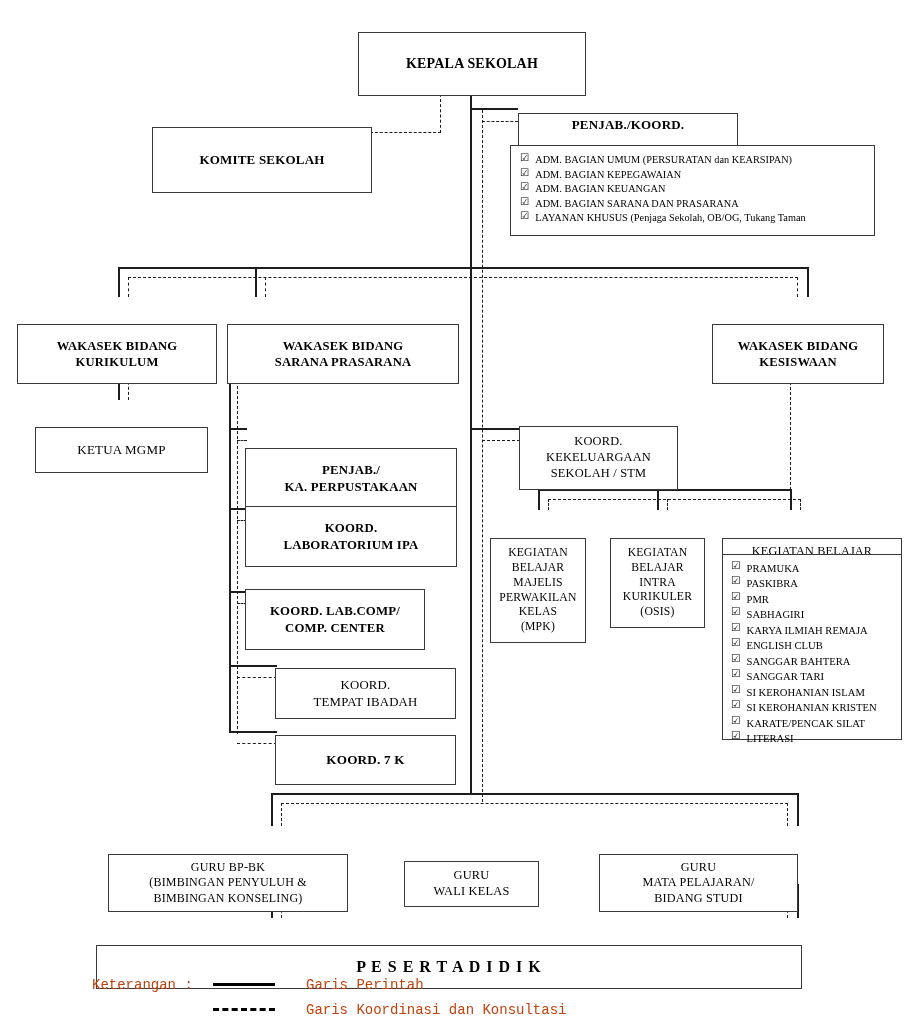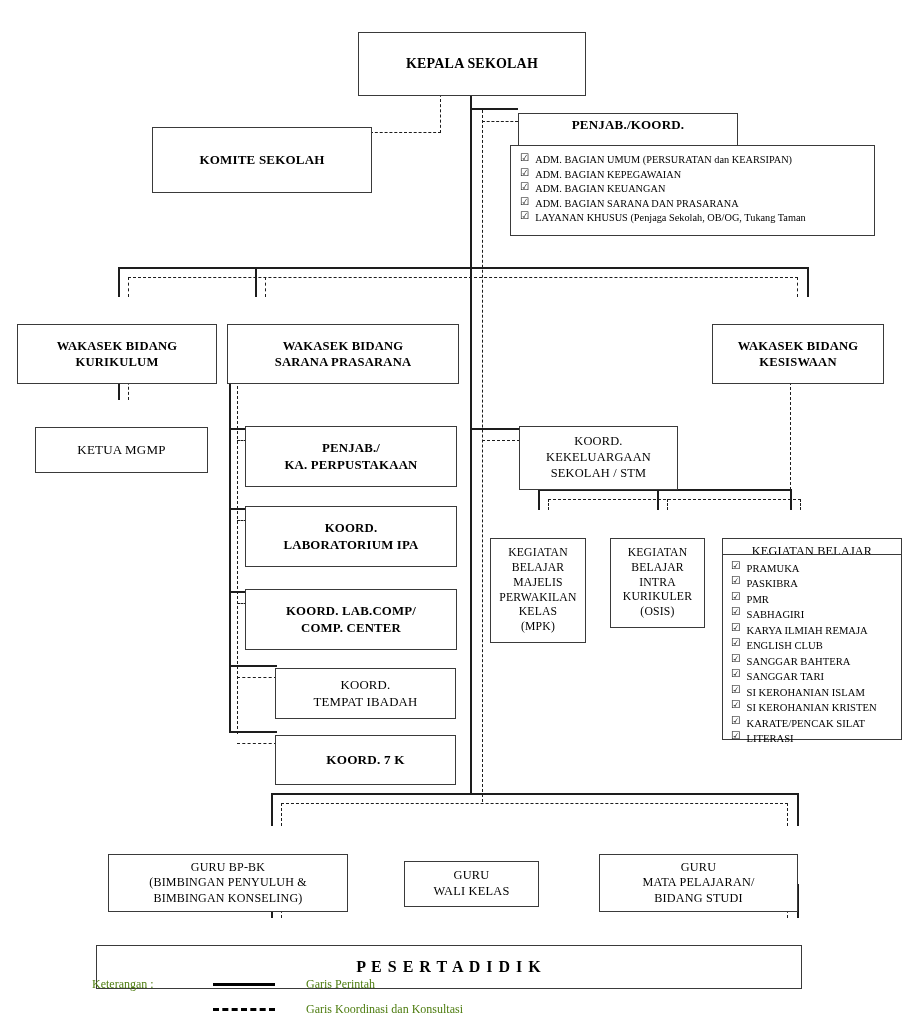--- a/index.html
+++ b/index.html
@@ -188,7 +188,7 @@
     <span class="ln">KETUA MGMP</span>
   </div>
 
-  <div class="box" style="left:245px;top:398px;width:212px;height:61px;font-size:12.8px;text-align:right;">
+  <div class="box" style="left:245px;top:420px;width:212px;height:61px;font-size:12.8px;text-align:right;">
     <span class="ln">PENJAB./</span>
     <span class="ln">KA. PERPUSTAKAAN</span>
   </div>

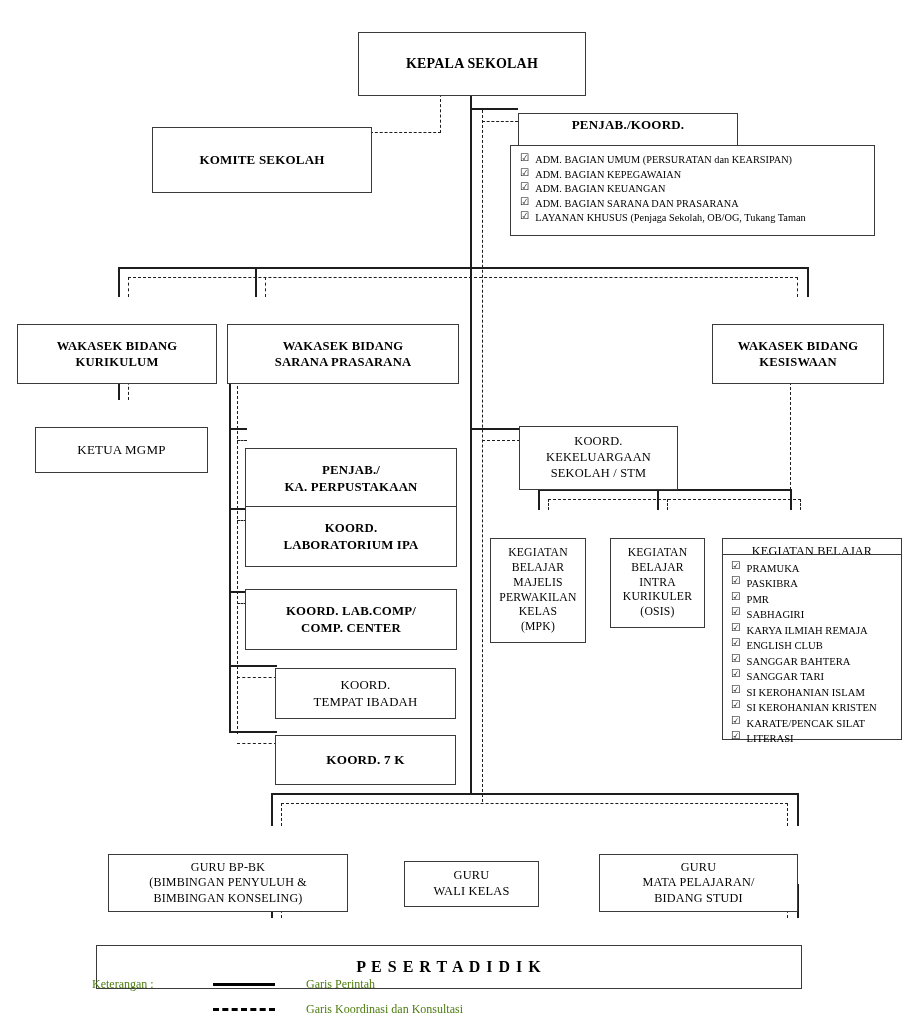--- a/index.html
+++ b/index.html
@@ -198,7 +198,7 @@
     <span class="ln">LABORATORIUM IPA</span>
   </div>
 
-  <div class="box" style="left:245px;top:561px;width:212px;height:61px;font-size:12.8px;">
+  <div class="box" style="left:245px;top:561px;width:180px;height:61px;font-size:12.8px;">
     <span class="ln">KOORD. LAB.COMP/</span>
     <span class="ln">COMP. CENTER</span>
   </div>

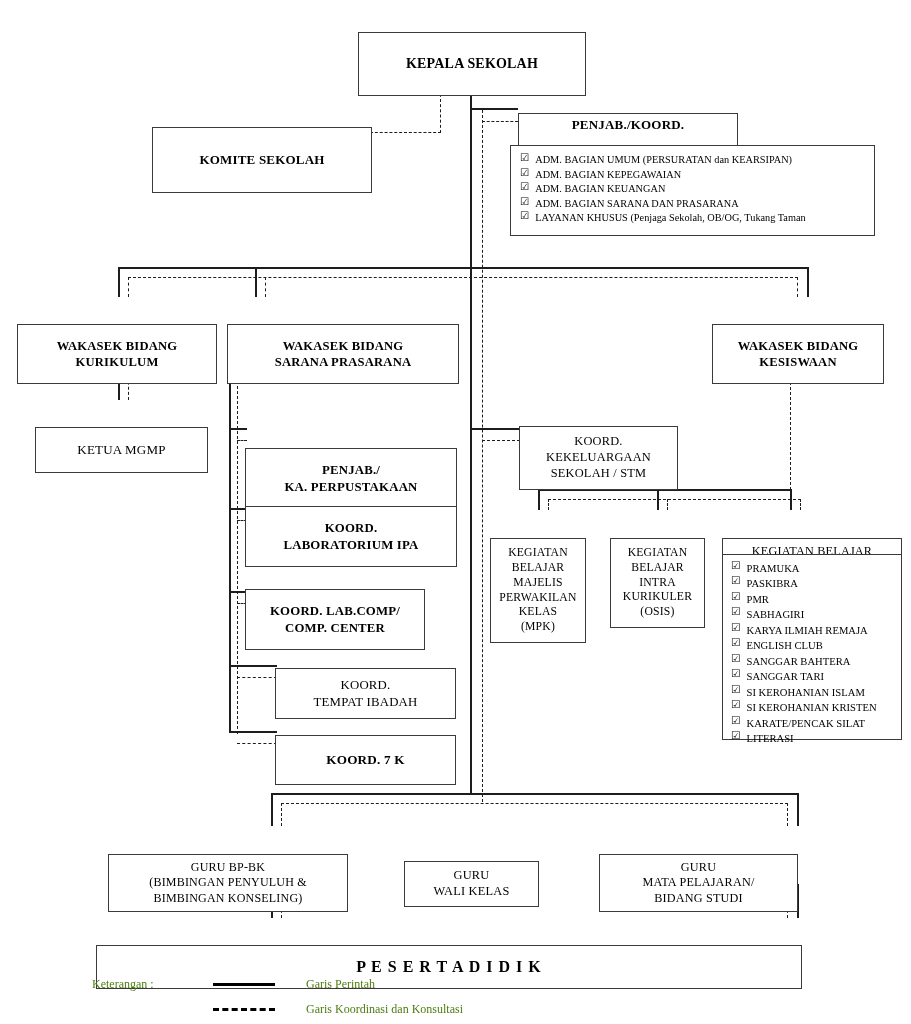--- a/index.html
+++ b/index.html
@@ -51,7 +51,7 @@
 
   
   #legend{position:absolute;left:92px;top:972px;width:640px;z-index:6;
-          font-family:Liberation Serif, serif;font-size:12px;color:#4d7c0f;}
+          font-family:Liberation Mono, monospace;font-size:14px;color:#c2410c;}
   .lgrow{display:flex;align-items:center;height:25px;}
   .lglabel{width:112px;flex:0 0 auto;}
   .lgswatch{width:80px;flex:0 0 auto;display:flex;align-items:center;justify-content:center;}

